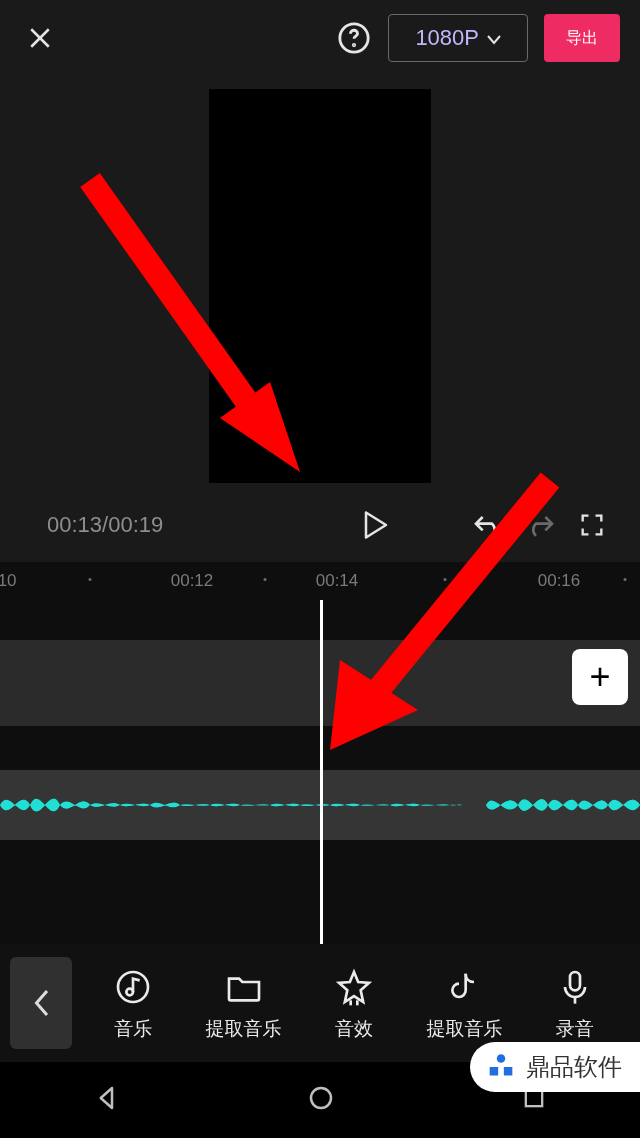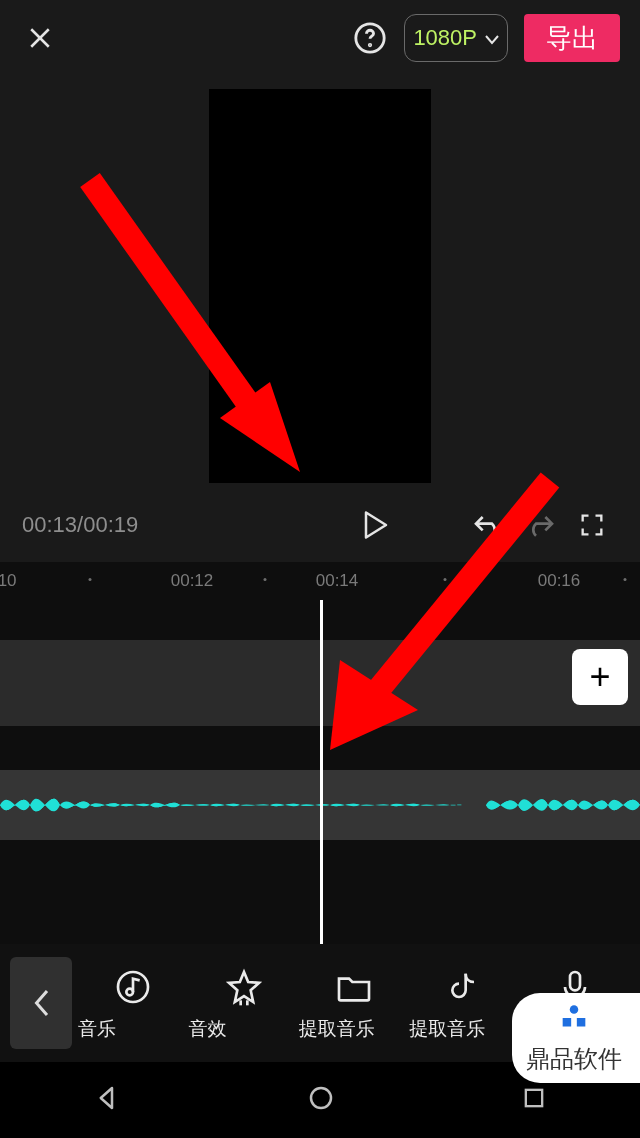--- a/index.html
+++ b/index.html
@@ -26,13 +26,13 @@
   .res-sel {
     margin-left: 14px;
     height: 48px;
-    padding: 0 8px;
+    padding: 0 26px;
     border: 1px solid #6a6a6a;
-    border-radius: 12px;
+    border-radius: 4px;
     display: flex;
     align-items: center;
     font-size: 22px;
-    color: #bef264;
+    color: #c4b5fd;
   }
   .res-sel .caret { margin-left: 8px; }
   .export-btn {

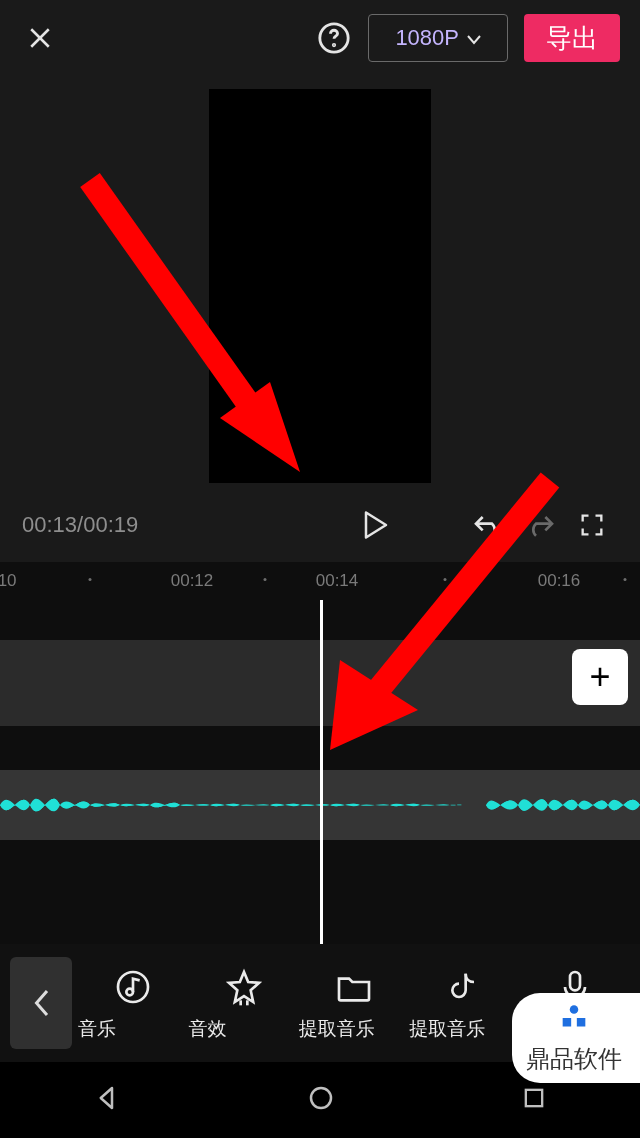--- a/index.html
+++ b/index.html
@@ -41,7 +41,7 @@
     padding: 0 22px;
     background: #ee2b63;
     color: #fff;
-    font-size: 26px;
+    font-size: 16px;
     border-radius: 4px;
     display: flex;
     align-items: center;

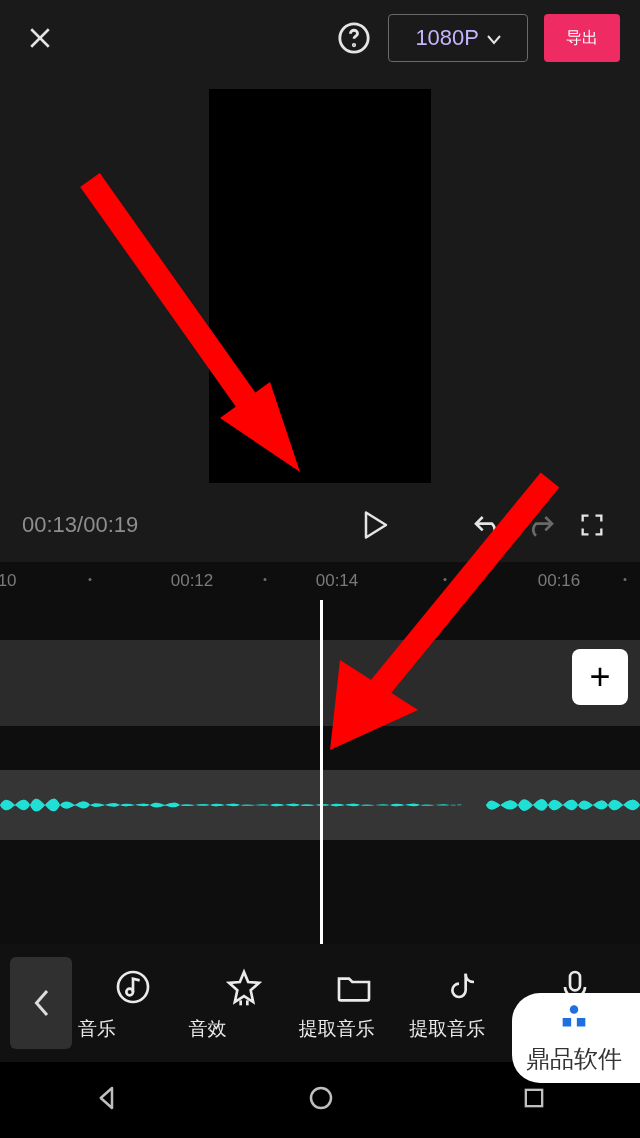--- a/index.html
+++ b/index.html
@@ -59,7 +59,7 @@
     align-items:center;
     padding: 0 22px;
   }
-  .timecode { color:#8e8e8e; font-size:22px; }
+  .timecode { color:#8e8e8e; font-size:22px;margin-left:25px; }
   .pb-spacer { flex:1; }
   .pb-icon { width:52px; height:52px; display:flex; align-items:center; justify-content:center; }
 

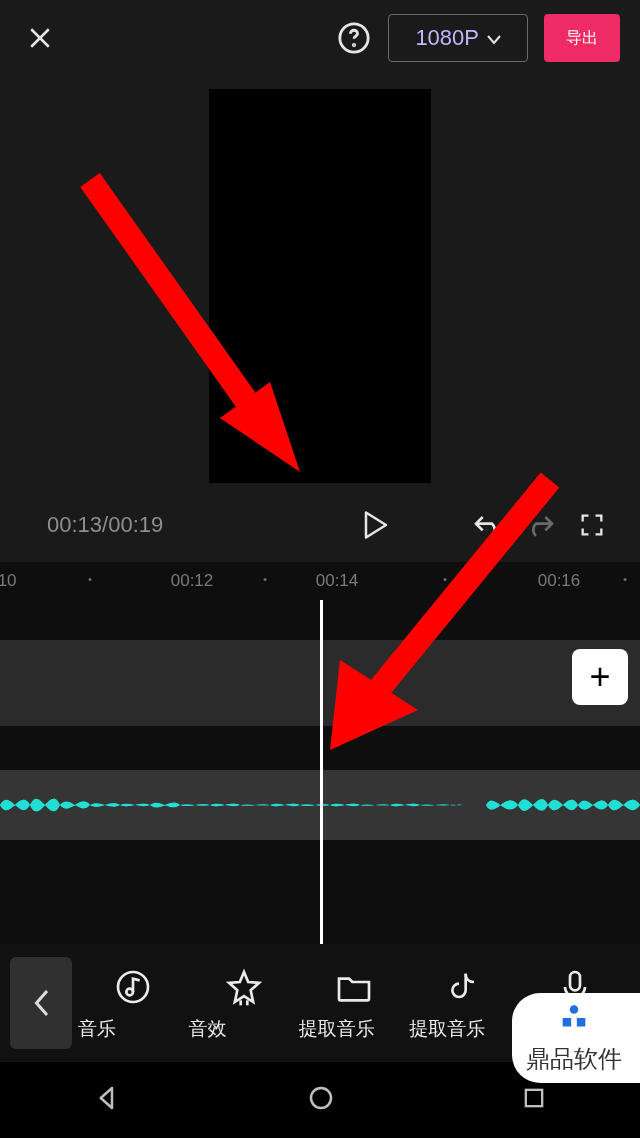--- a/index.html
+++ b/index.html
@@ -114,7 +114,7 @@
     margin-right: 6px;
   }
   .tool {
-    flex:1; display:flex; flex-direction:column; justify-content:center;
+    flex:1; display:flex; flex-direction:column; align-items:center; justify-content:center;
     color:#eaeaea; font-size:19px;
   }
   .tool .ico { height:46px; display:flex; align-items:center; justify-content:center; margin-bottom:6px;}

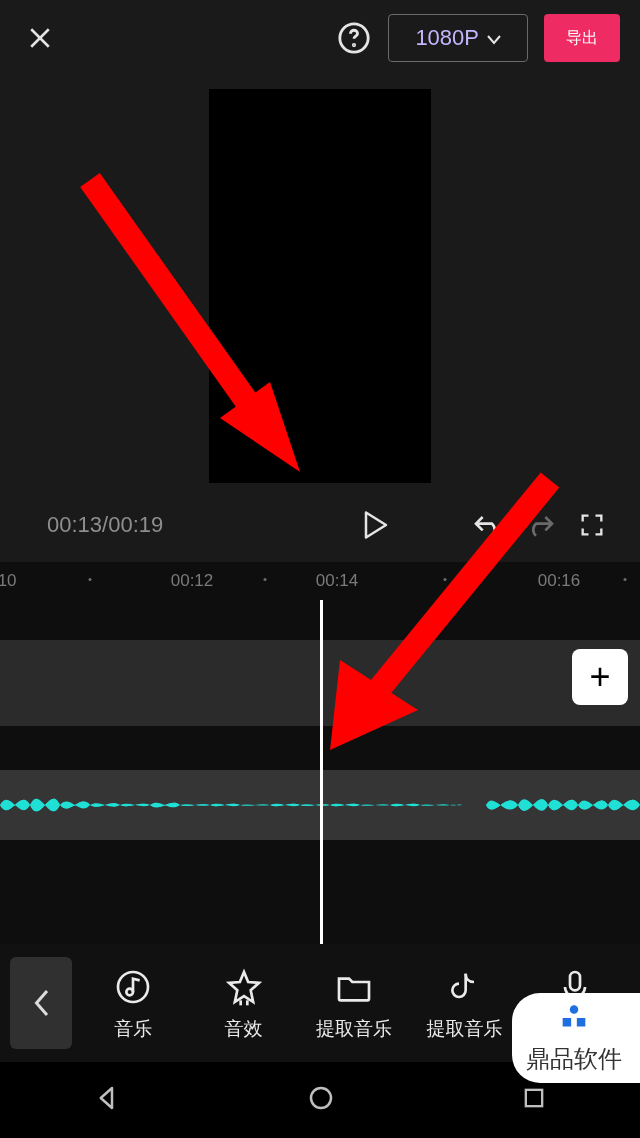--- a/index.html
+++ b/index.html
@@ -257,20 +257,20 @@
   <div class="tool">
     <div class="ico">
       <svg width="40" height="40" viewBox="0 0 24 24" fill="none" stroke="#eaeaea" stroke-width="1.6">
+          <path d="M3 7 h6 l2 2 h10 v10 a1 1 0 0 1 -1 1 H4 a1 1 0 0 1 -1 -1 Z"></path>
+        </svg>
+    </div>
+    <span>提取音乐</span>
+  </div>
+  <div class="tool">
+    <div class="ico">
+      <svg width="40" height="40" viewBox="0 0 24 24" fill="none" stroke="#eaeaea" stroke-width="1.6">
           <path d="M12 3 L14.5 9 21 9.5 16 14 17.5 21 12 17.5 6.5 21 8 14 3 9.5 9.5 9 Z"></path>
           <line x1="10" y1="20" x2="10" y2="23"></line>
           <line x1="14" y1="20" x2="14" y2="23"></line>
         </svg>
     </div>
     <span>音效</span>
-  </div>
-  <div class="tool">
-    <div class="ico">
-      <svg width="40" height="40" viewBox="0 0 24 24" fill="none" stroke="#eaeaea" stroke-width="1.6">
-          <path d="M3 7 h6 l2 2 h10 v10 a1 1 0 0 1 -1 1 H4 a1 1 0 0 1 -1 -1 Z"></path>
-        </svg>
-    </div>
-    <span>提取音乐</span>
   </div>
   <div class="tool">
     <div class="ico">

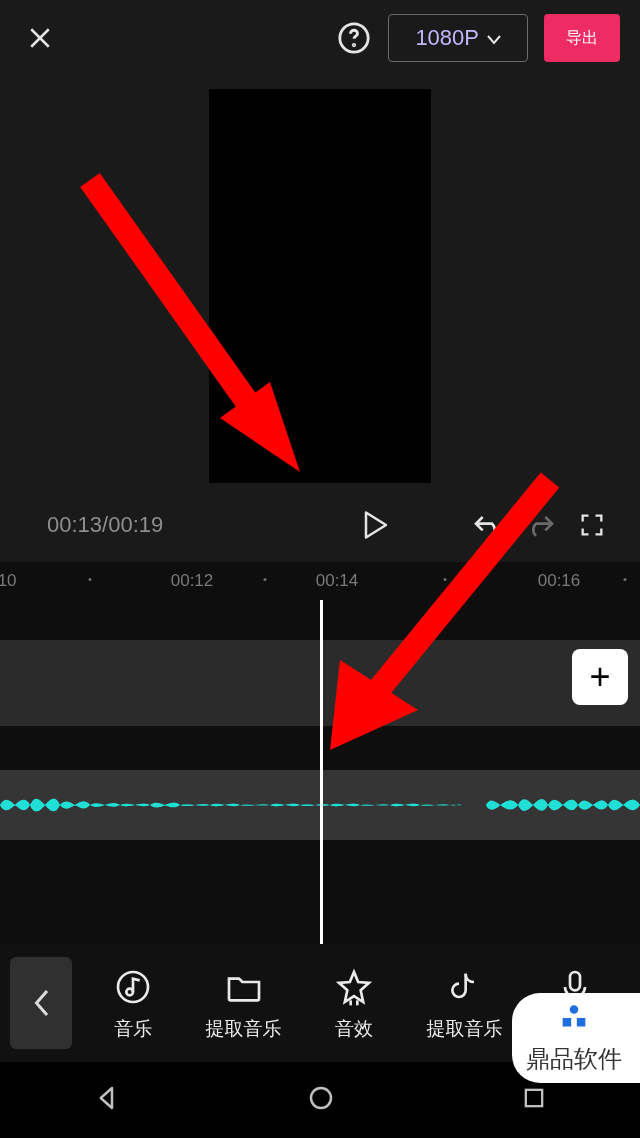--- a/index.html
+++ b/index.html
@@ -128,13 +128,13 @@
 
   
   .watermark {
-    position:absolute; right:0; bottom:55px;
+    position:absolute; right:0; bottom:46px;
     background:#fff; color:#333;
     padding: 8px 18px 8px 14px;
     border-top-left-radius: 28px;
     border-bottom-left-radius: 28px;
     display:flex; align-items:center; gap:8px;
-    font-size:24px; font-weight:500;flex-direction:column;
+    font-size:24px; font-weight:500;
   }
 </style>
 </head>

